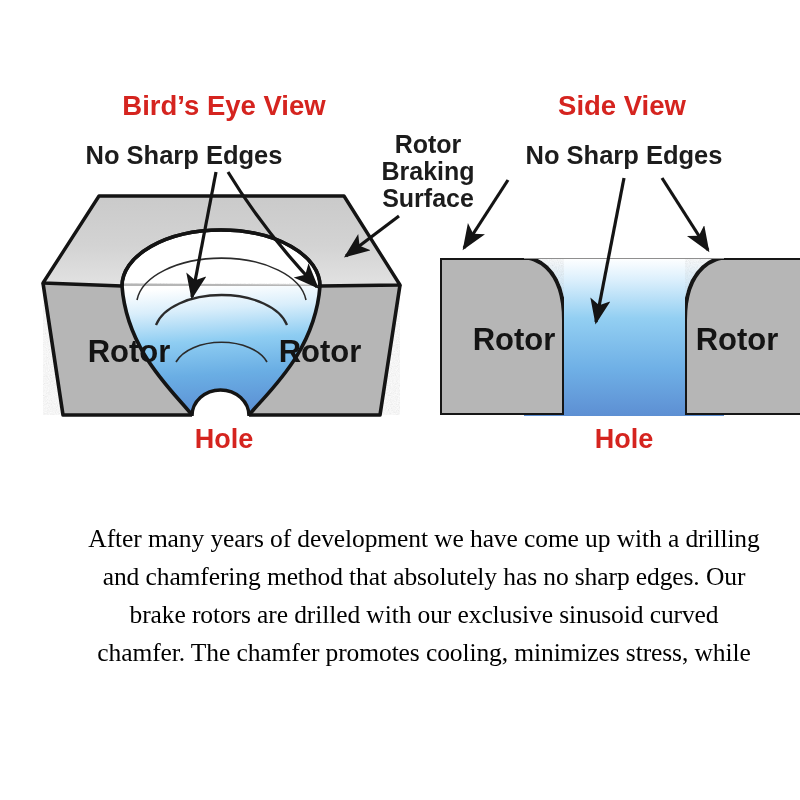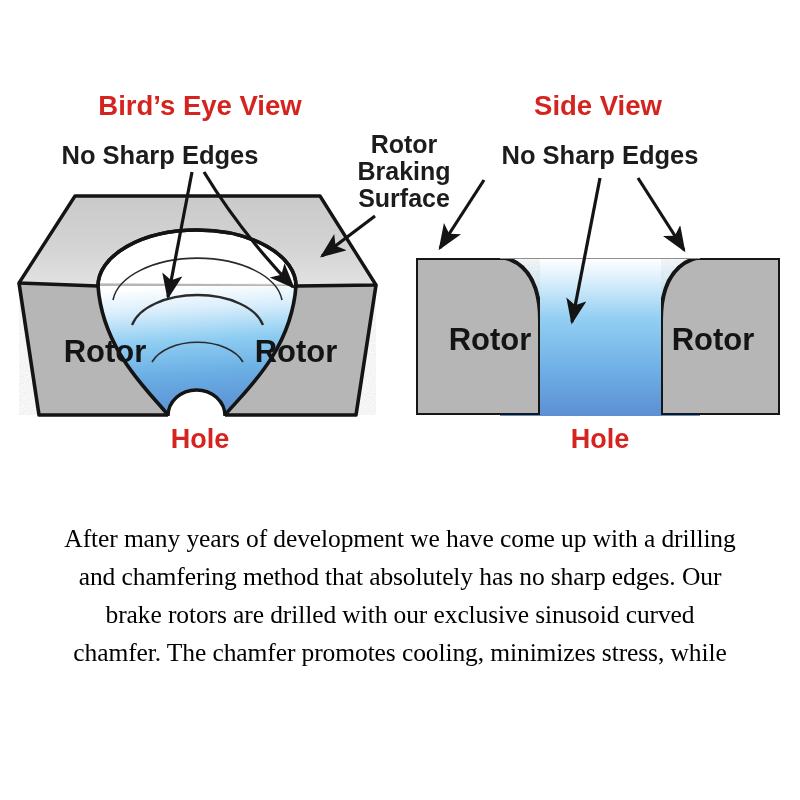--- a/index.html
+++ b/index.html
@@ -20,6 +20,7 @@
     width: 668px;
     height: 800px;
     background: #ffffff;
+    margin-left: 24px;
   }
   .diagram-layer {
     position: absolute;

